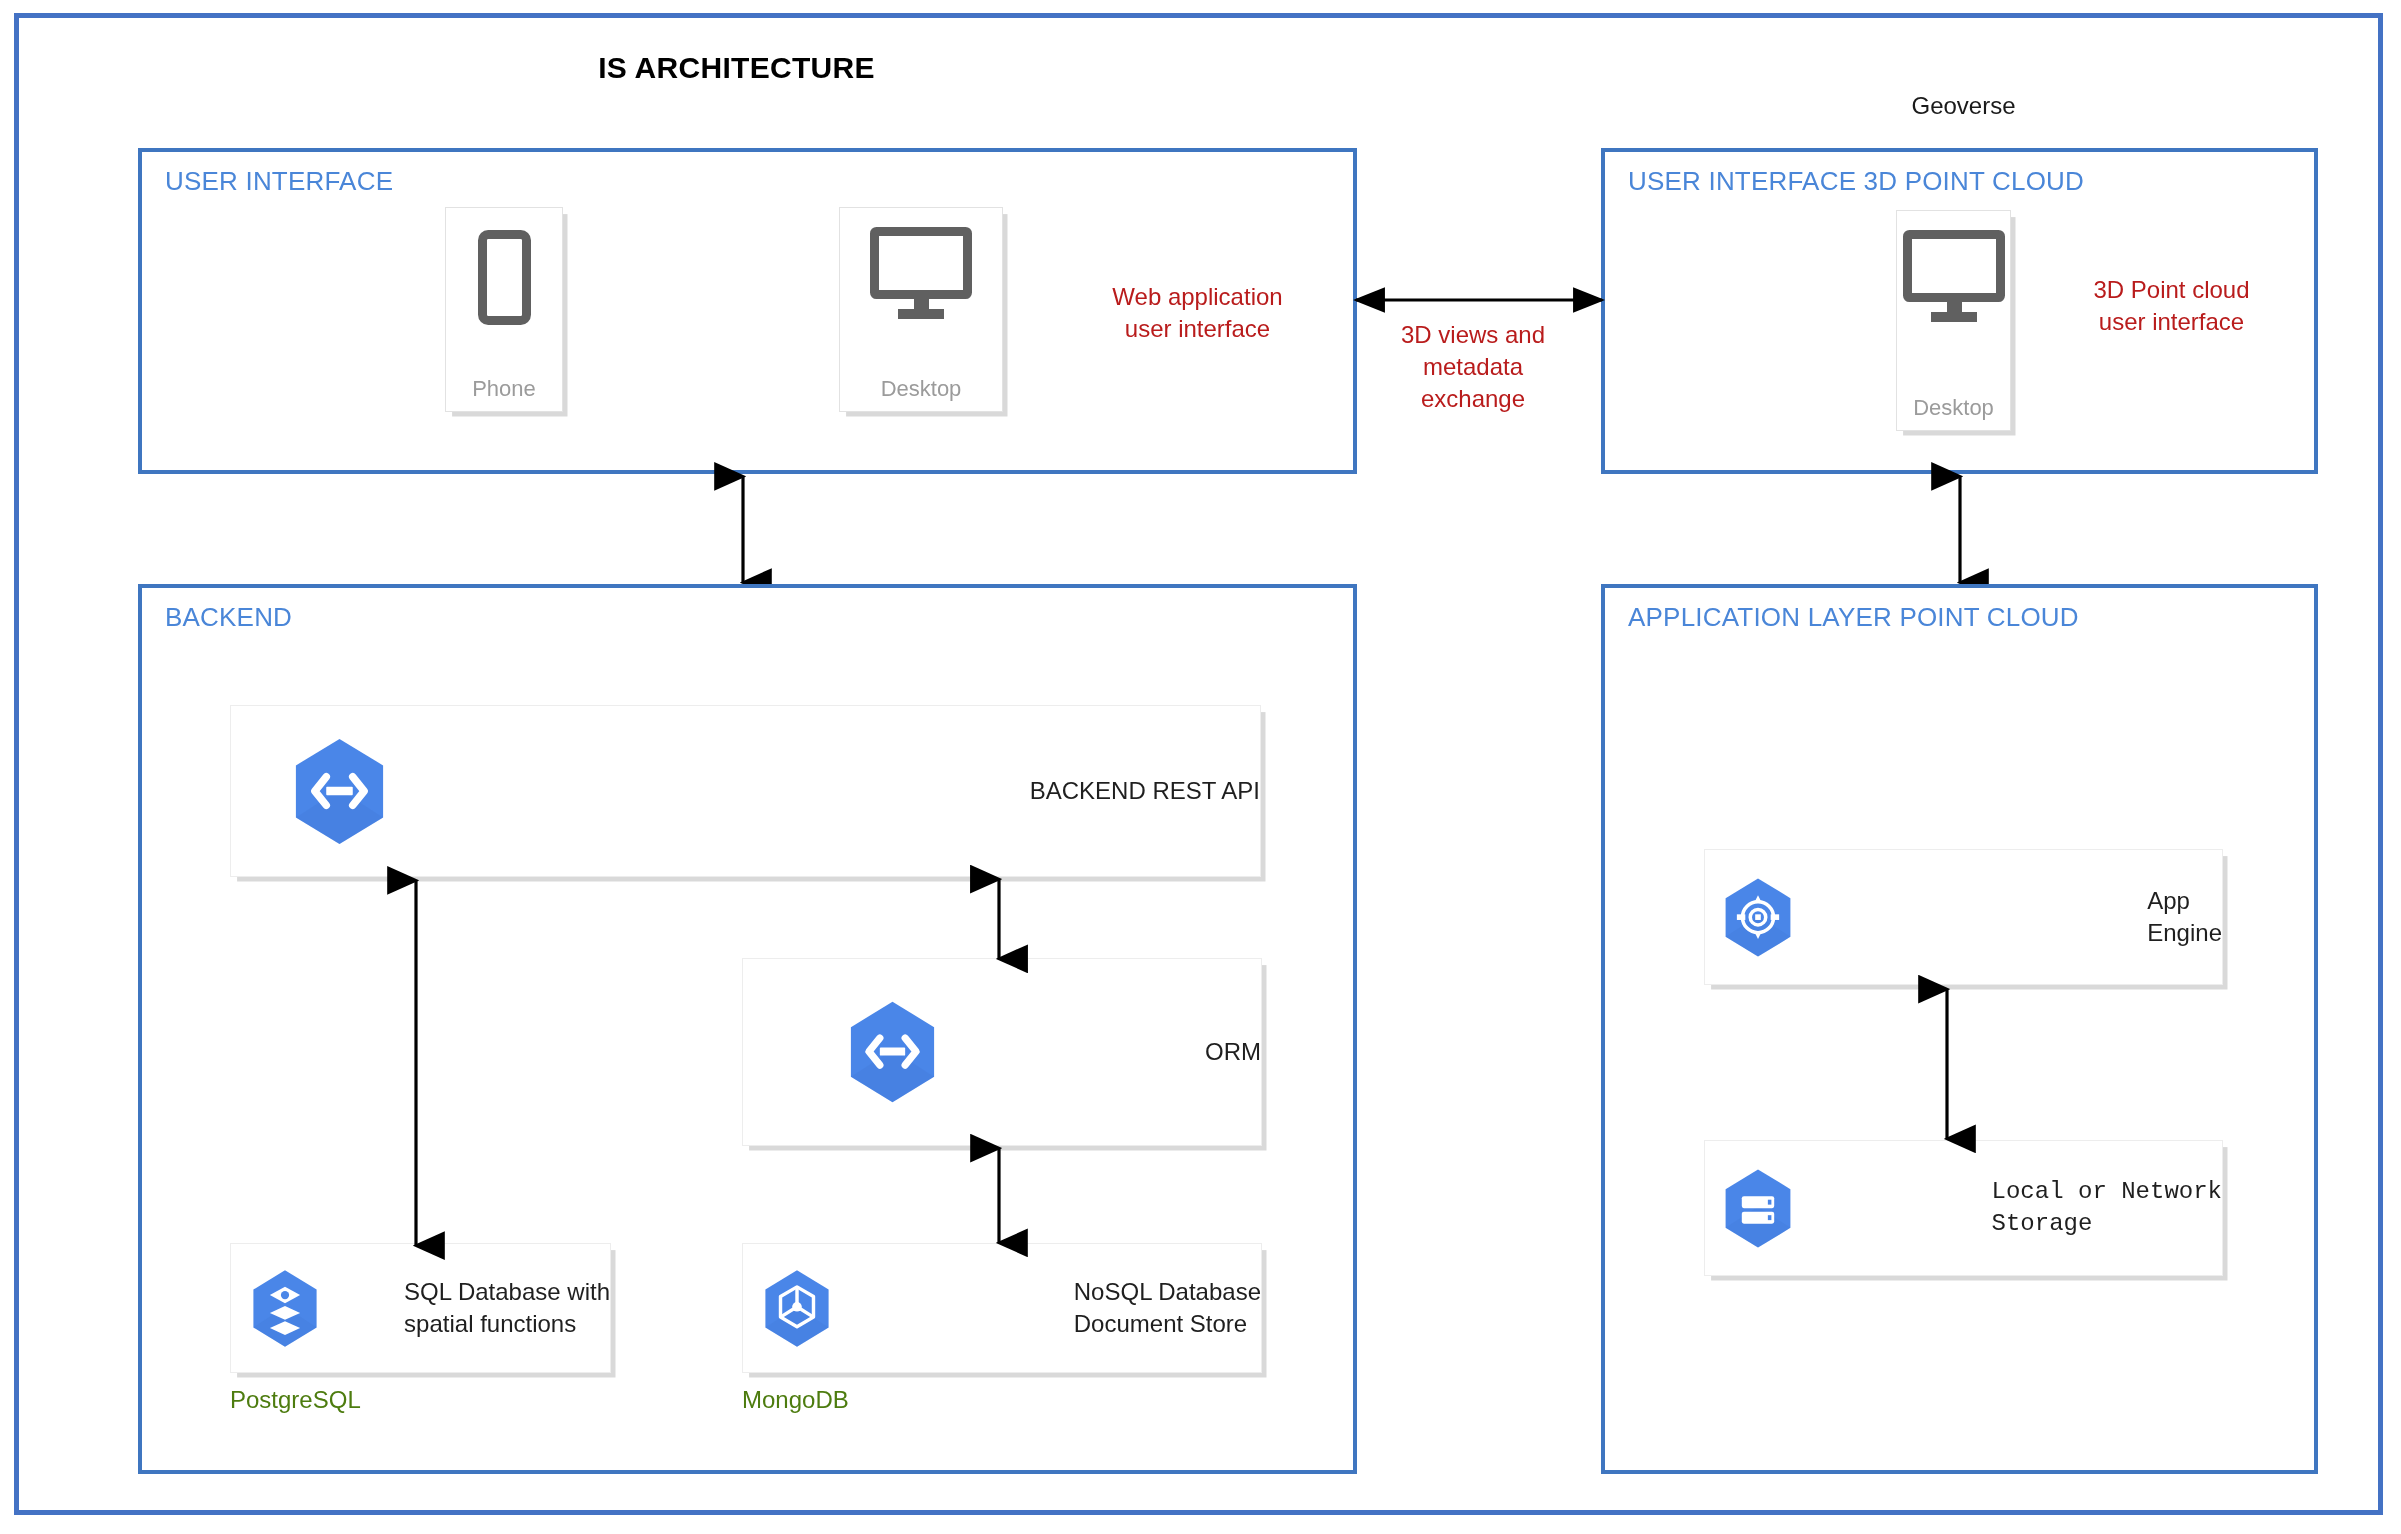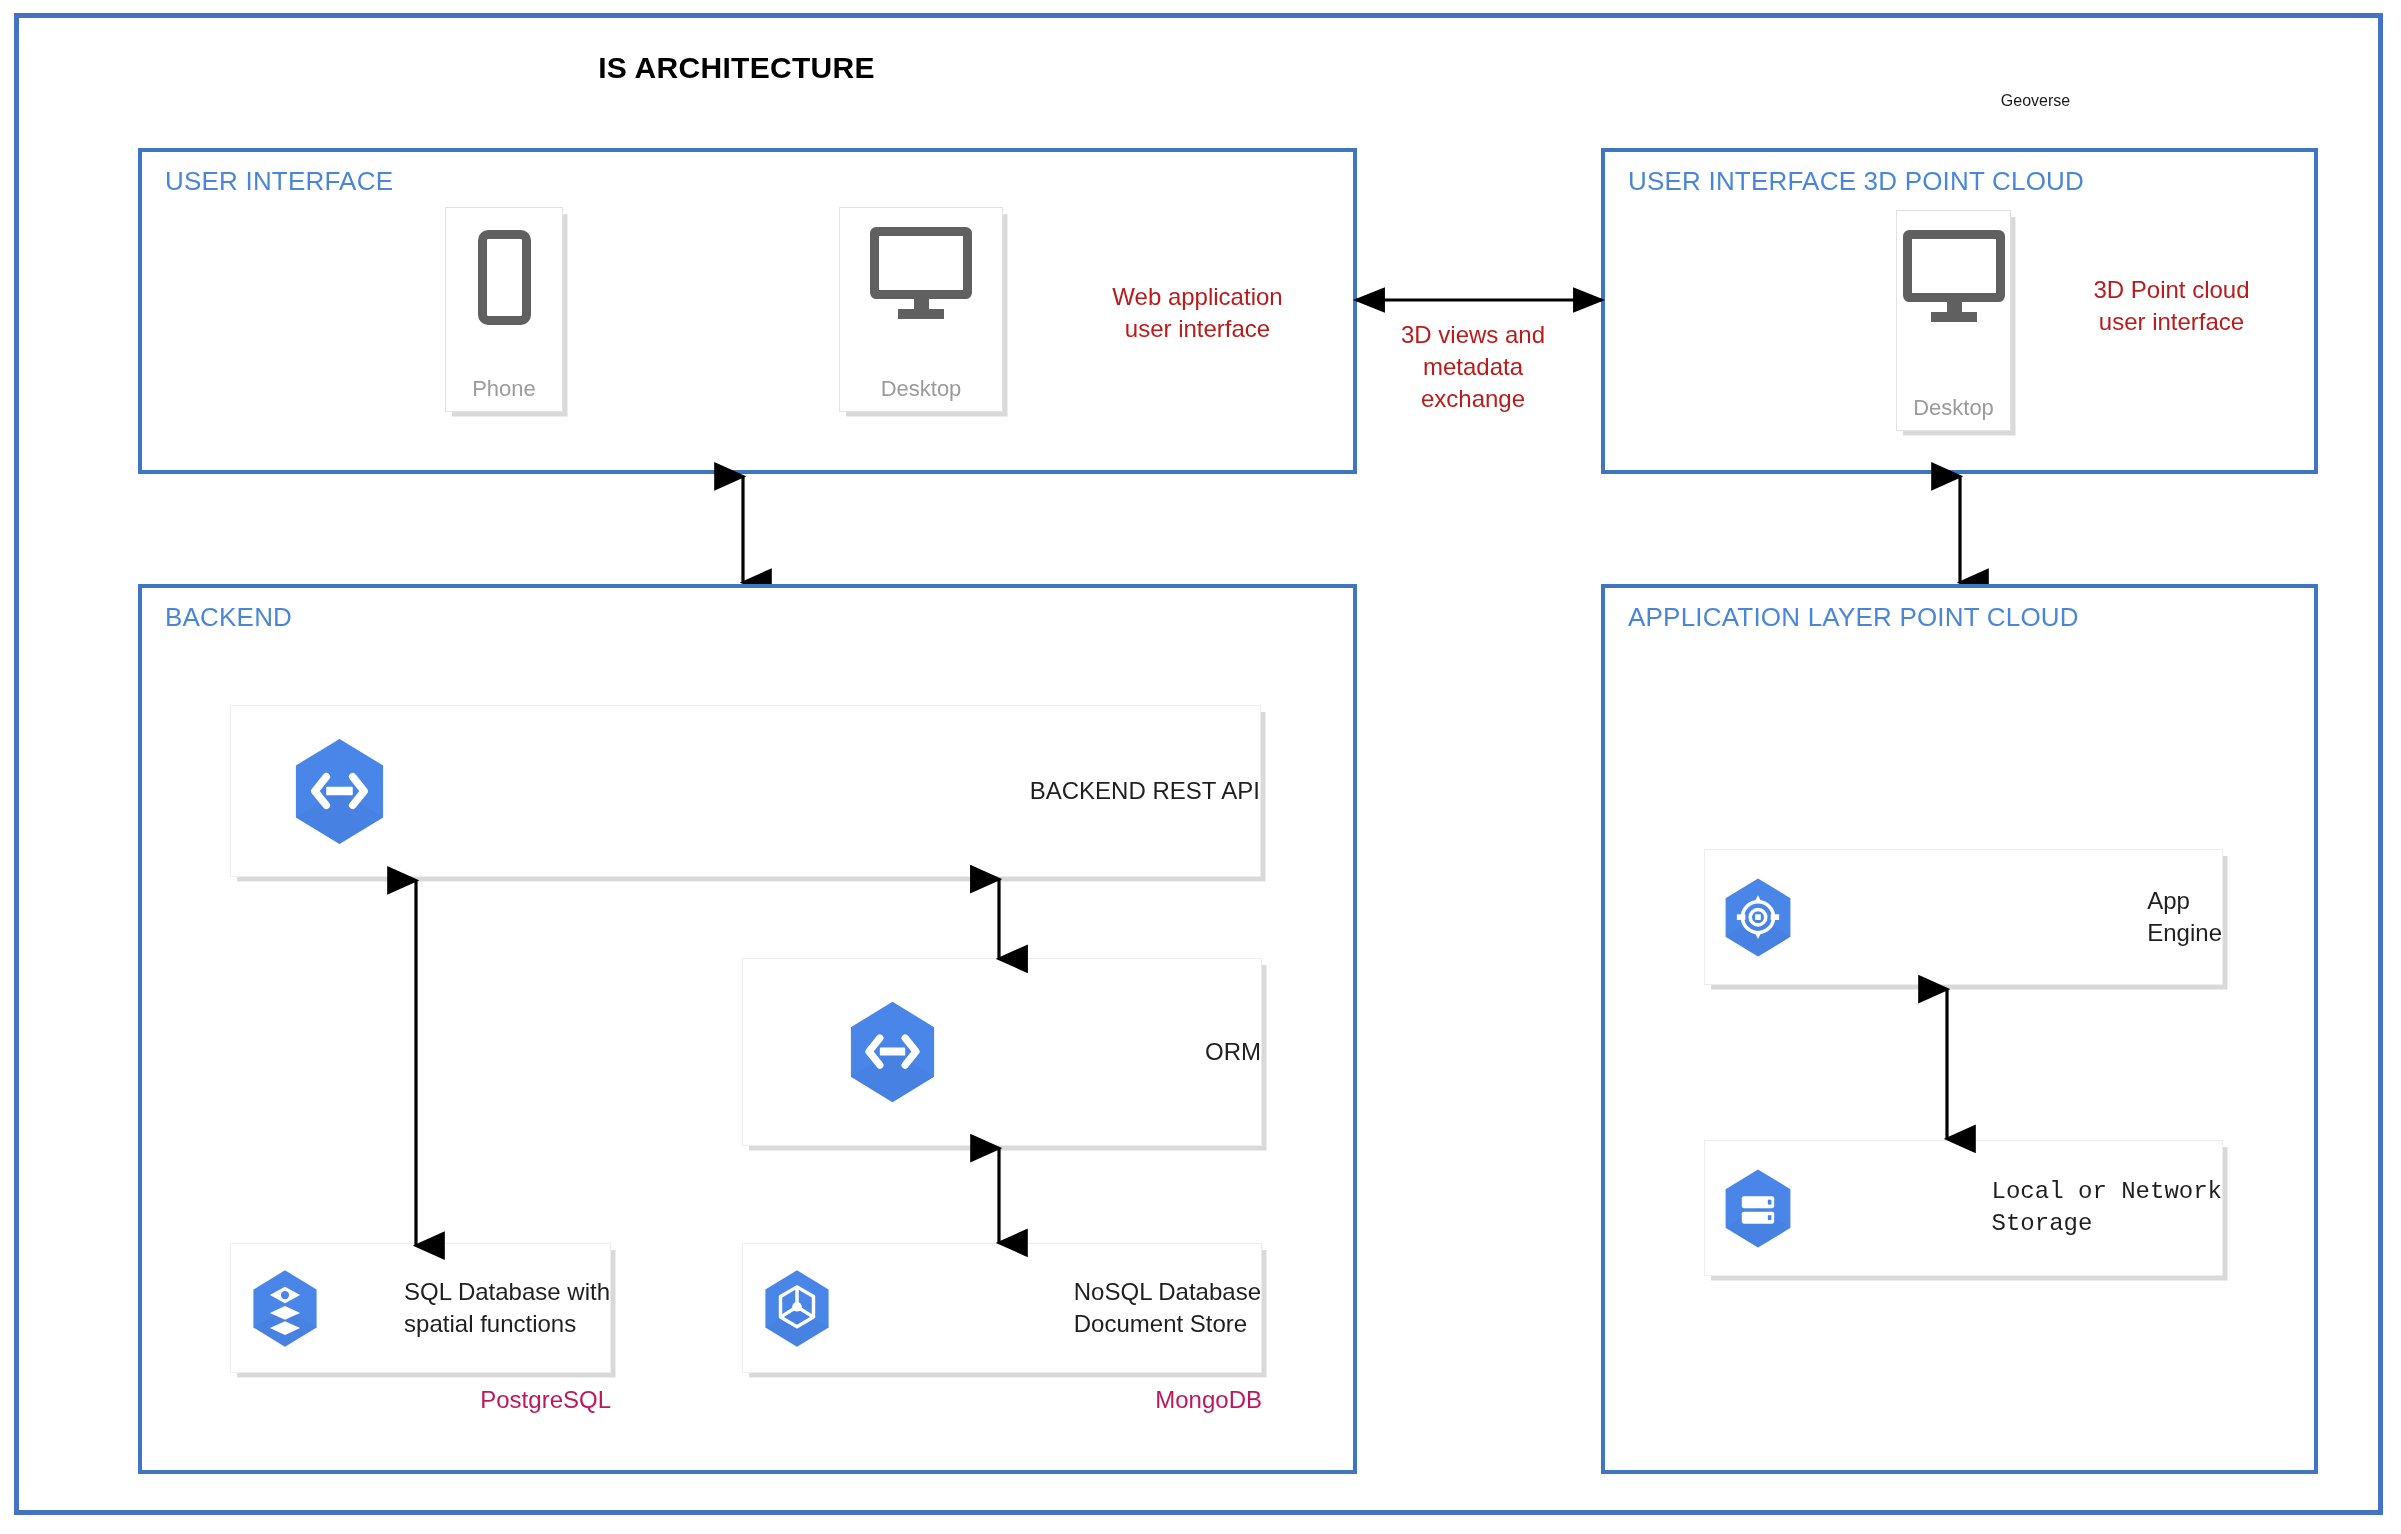--- a/index.html
+++ b/index.html
@@ -36,10 +36,10 @@
 
   #geoverse-label {
     position: absolute;
-    left: 1658px; top: 74px;
+    left: 1586px; top: 74px;
     width: 717px;
     text-align: center;
-    font-size: 16px;
+    font-size: 24px;
     color: #1a1a1a;
   }
 

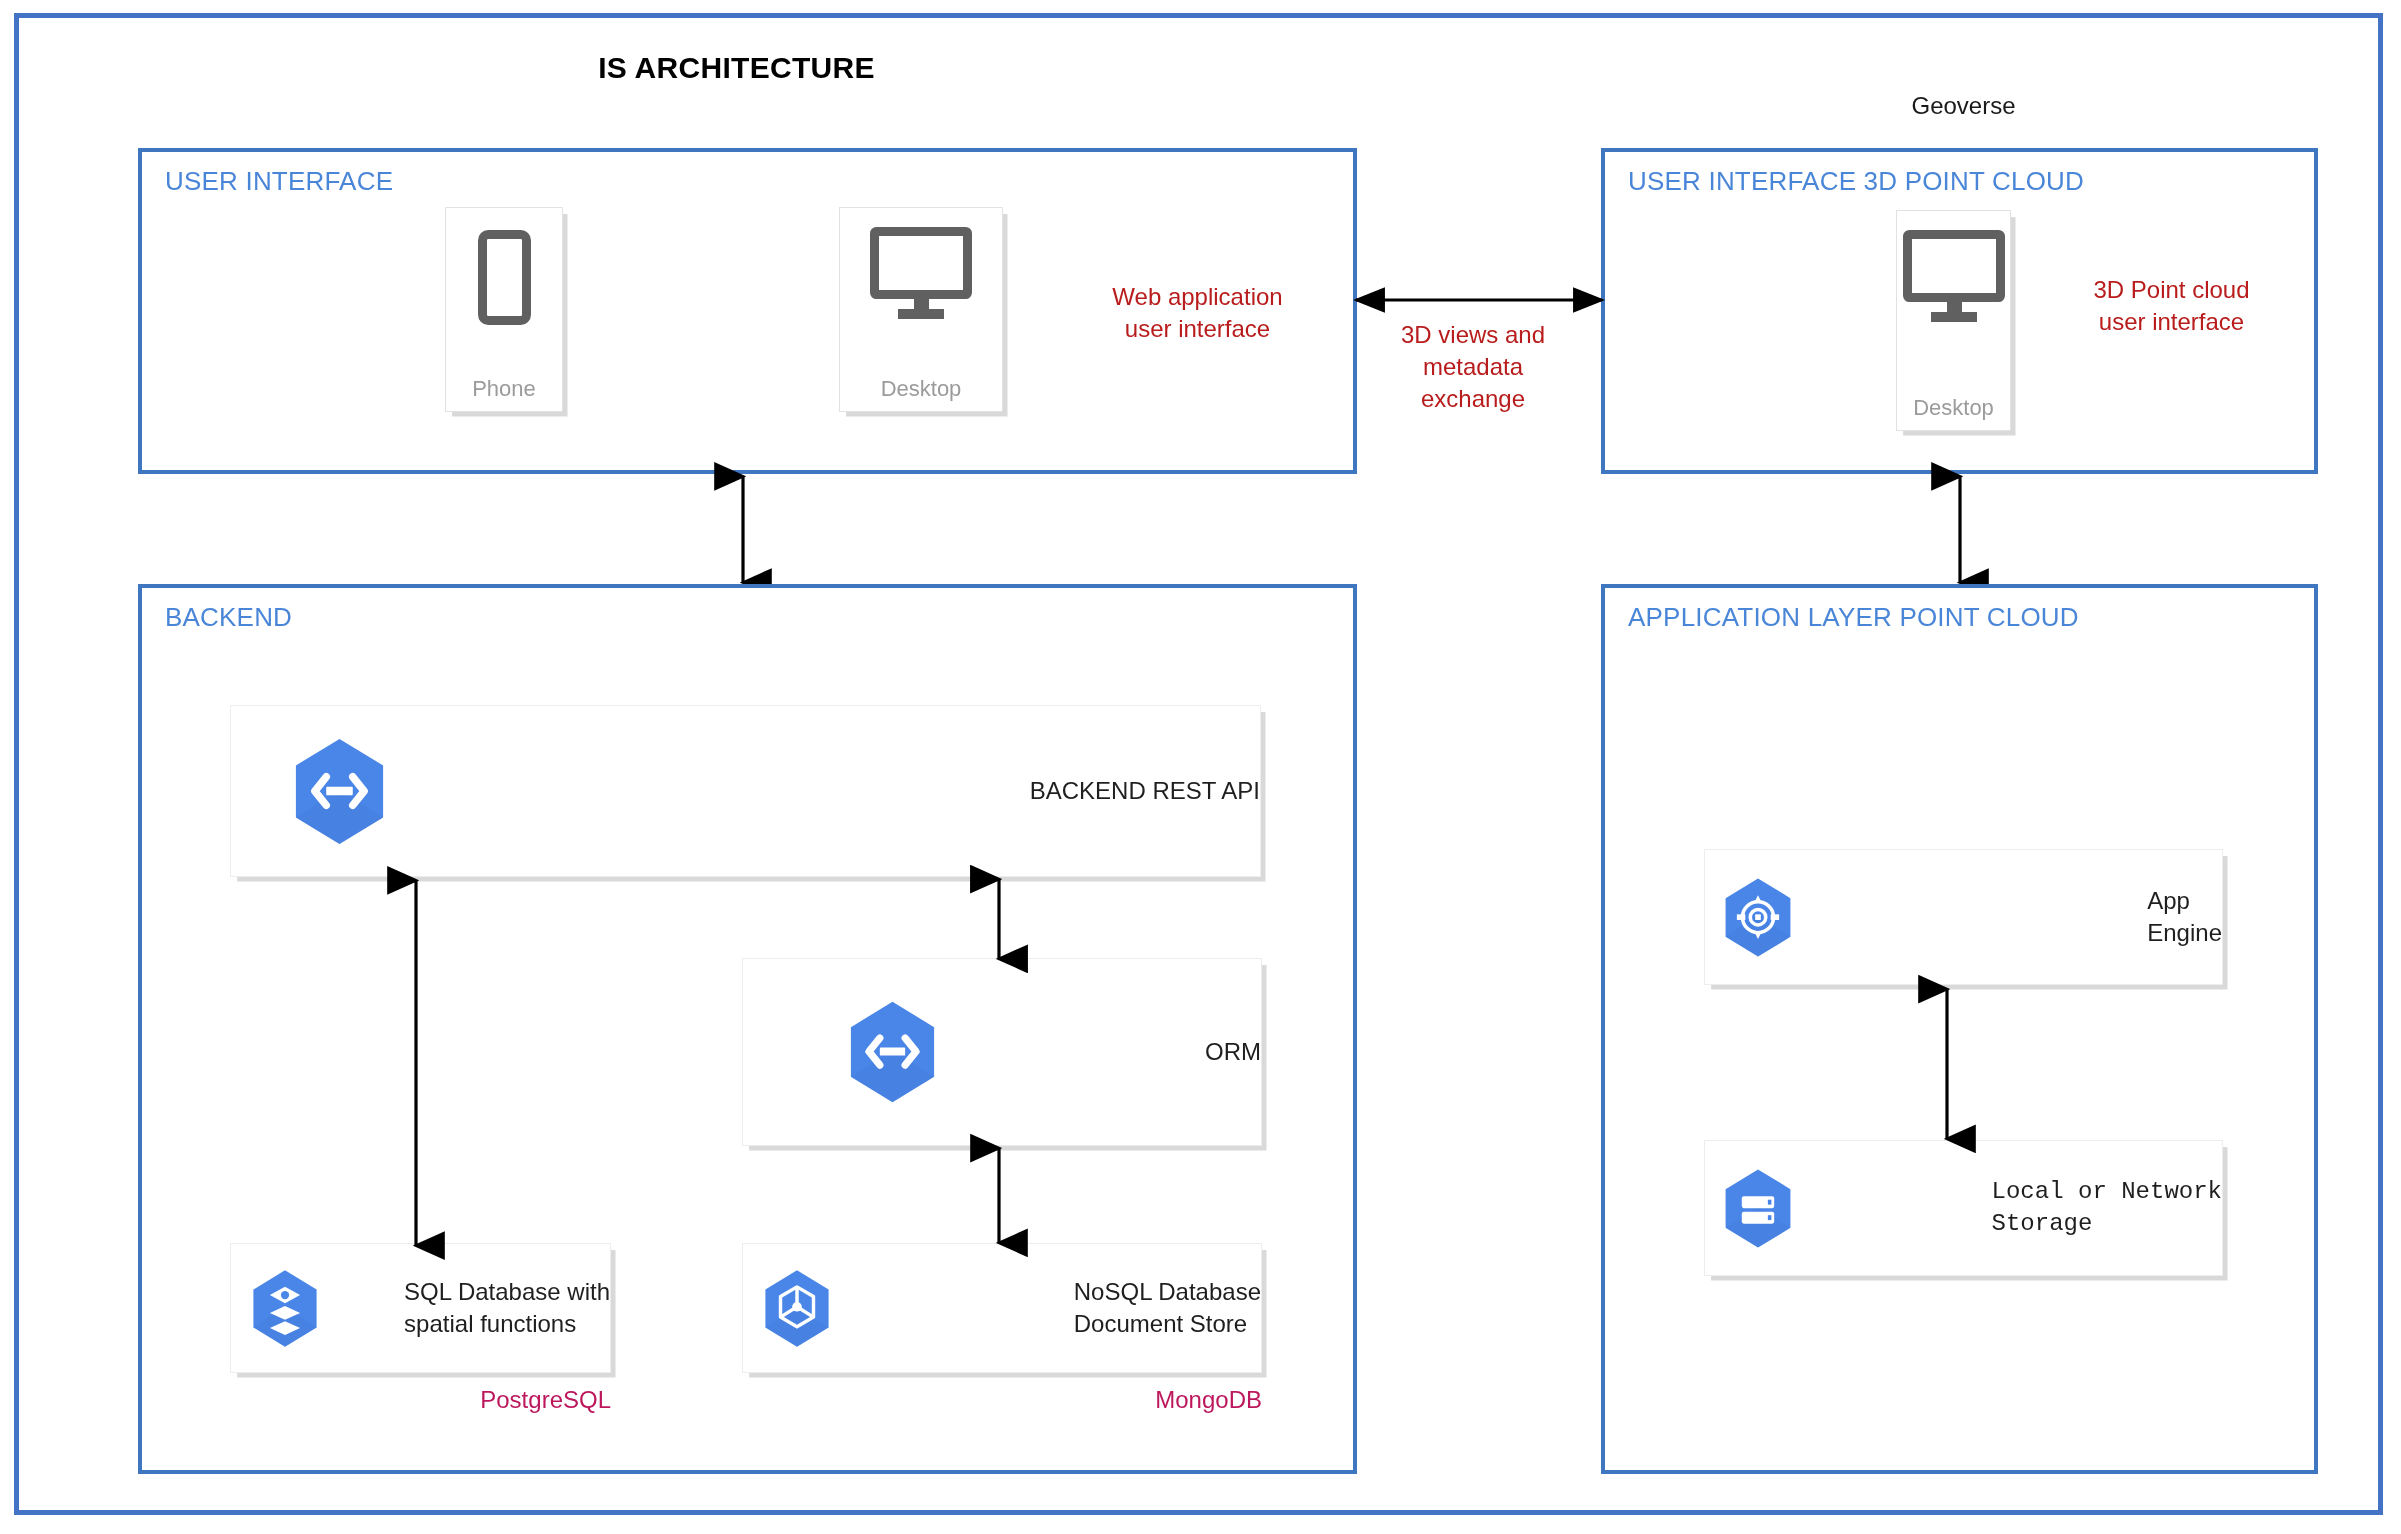--- a/index.html
+++ b/index.html
@@ -142,8 +142,8 @@
   .card-caption {
     position: absolute;
     font-size: 24px;
-    color: #be185d;
-    text-align: right;
+    color: #4d7c0f;
+    text-align: left;
     white-space: nowrap;
   }
 

